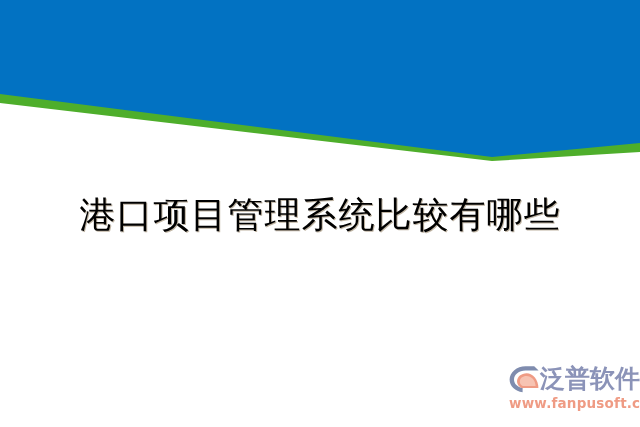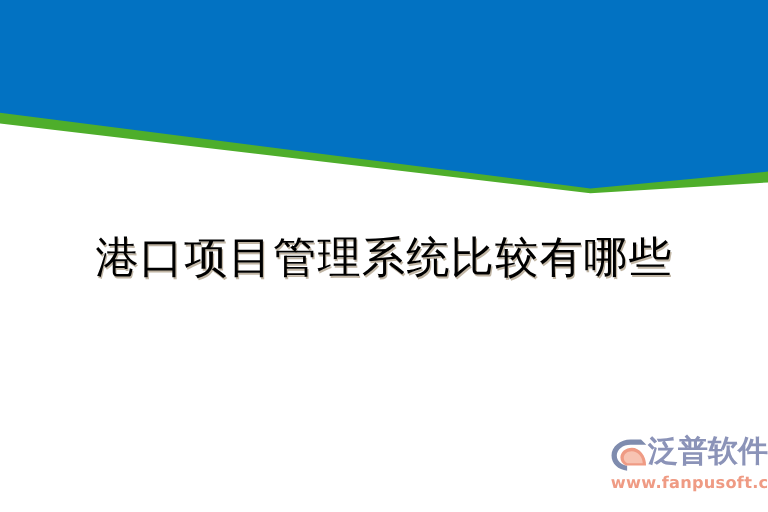--- a/index.html
+++ b/index.html
@@ -72,7 +72,7 @@
     top: 0px;
     width: 96px;
     height: 32px;
-    font-family: Liberation Mono, monospace;
+    font-family: Liberation Sans, sans-serif;
     font-size: 25px;
     line-height: 32px;
     font-weight: 700;

